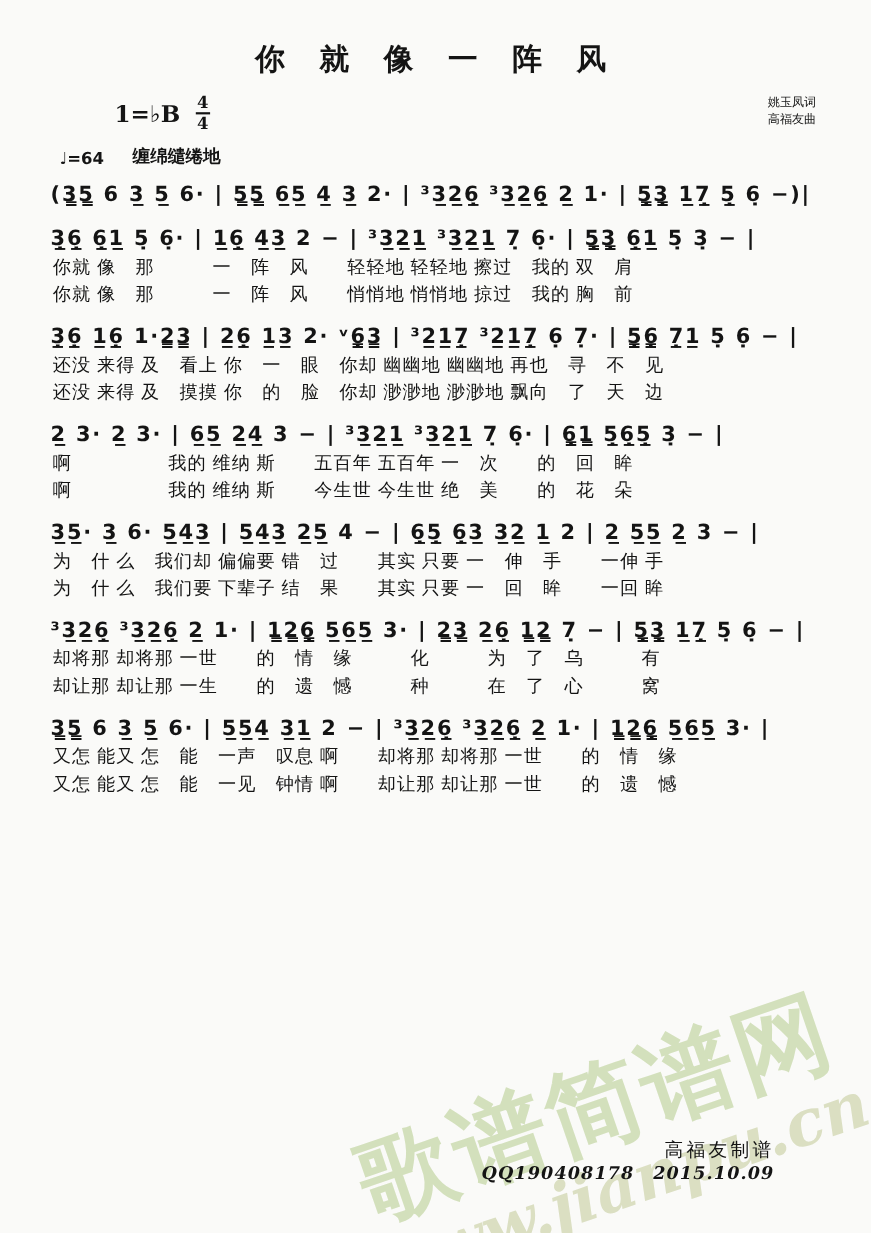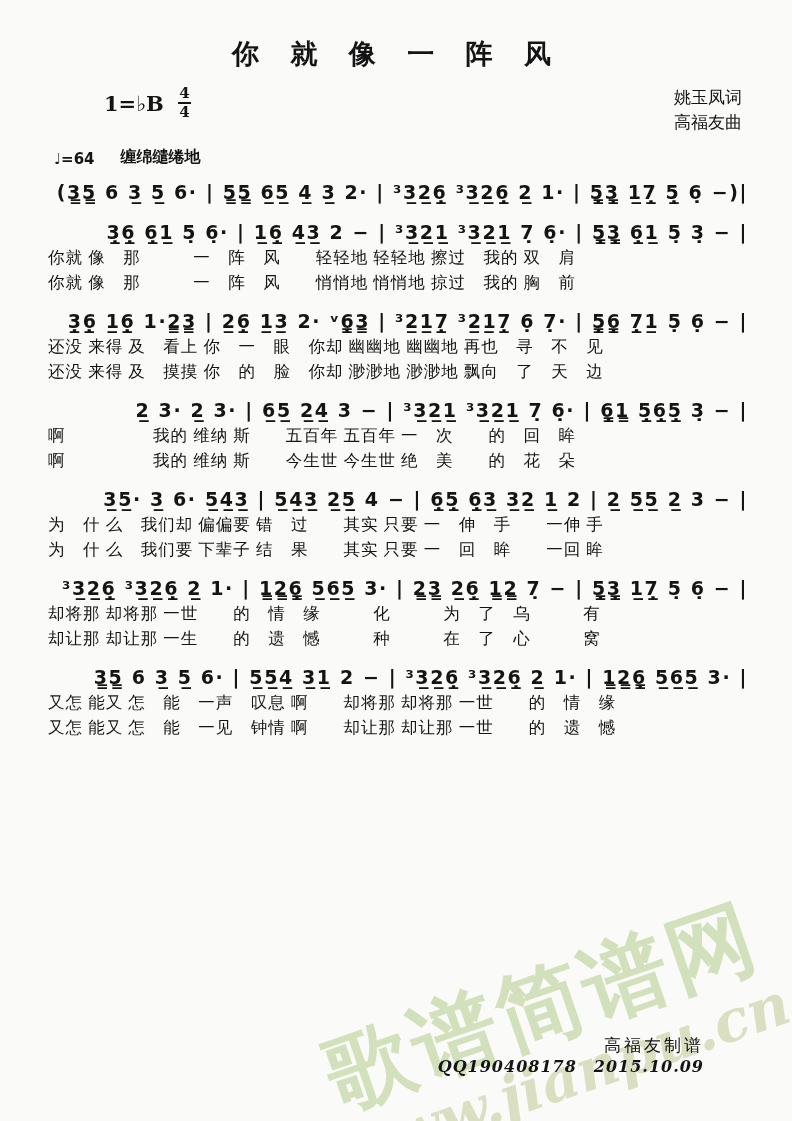--- a/index.html
+++ b/index.html
@@ -19,7 +19,7 @@
   .frac{display:inline-flex;flex-direction:column;align-items:center;line-height:1;}
   .frac span{font-size:15px;font-weight:bold;font-family:"DejaVu Serif",serif;}
   .frac .bar{width:13px;height:2px;background:#141414;margin:1px 0;}
-  .credits{text-align:right;font-size:17px;line-height:1.45;font-family:"Liberation Serif",serif;margin-right:6px;}
+  .credits{text-align:right;font-size:11px;line-height:1.45;font-family:"Liberation Serif",serif;margin-right:6px;}
   .tempo-row{display:flex;gap:26px;align-items:flex-end;margin:12px 0 10px 8px;}
   .tempo{font-size:15px;font-weight:bold;font-family:"DejaVu Sans",sans-serif;}
   .expression{font-size:16px;font-weight:bold;font-family:"Liberation Serif",serif;}

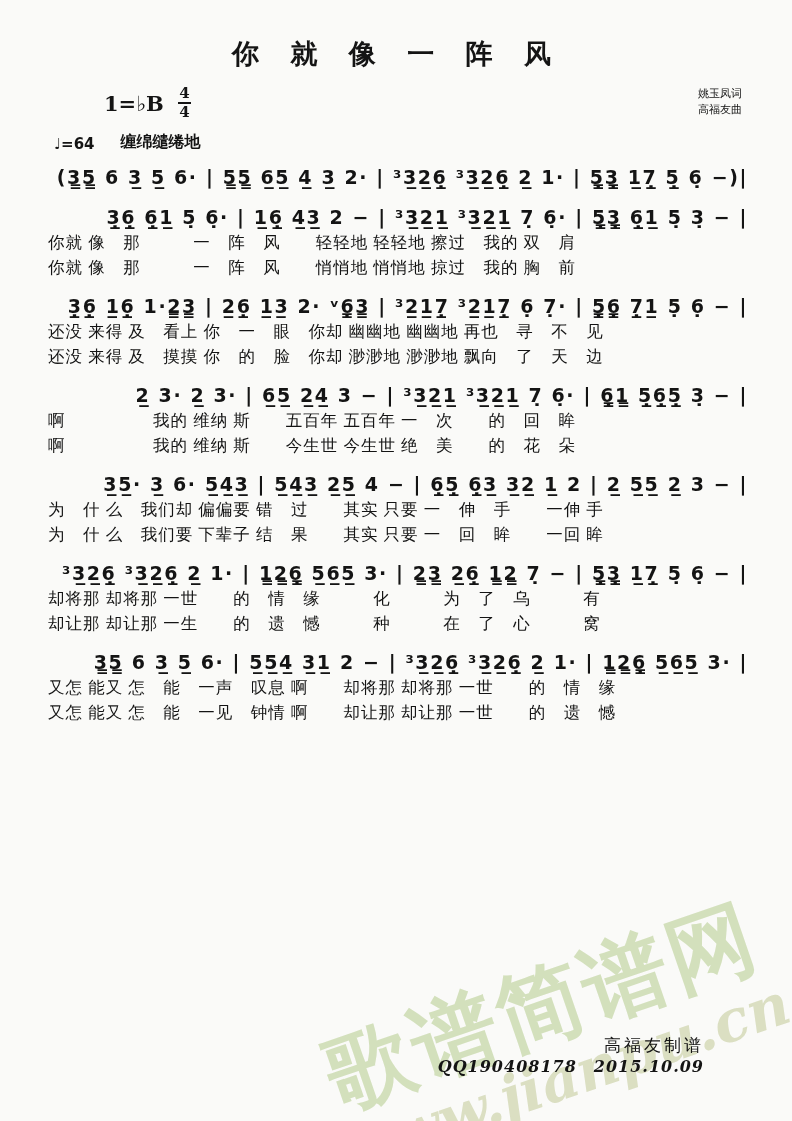--- a/index.html
+++ b/index.html
@@ -28,7 +28,7 @@
   .marks:empty{display:none;}
   .notes{
     font-family:"DejaVu Sans",sans-serif;font-weight:bold;font-size:19px;
-    letter-spacing:1.6px;white-space:pre;line-height:1.5;text-align:right;
+    letter-spacing:1.6px;white-space:pre;line-height:1.5;
   }
   .lyric{
     font-family:"Liberation Serif",serif;font-size:16.5px;letter-spacing:1px;

